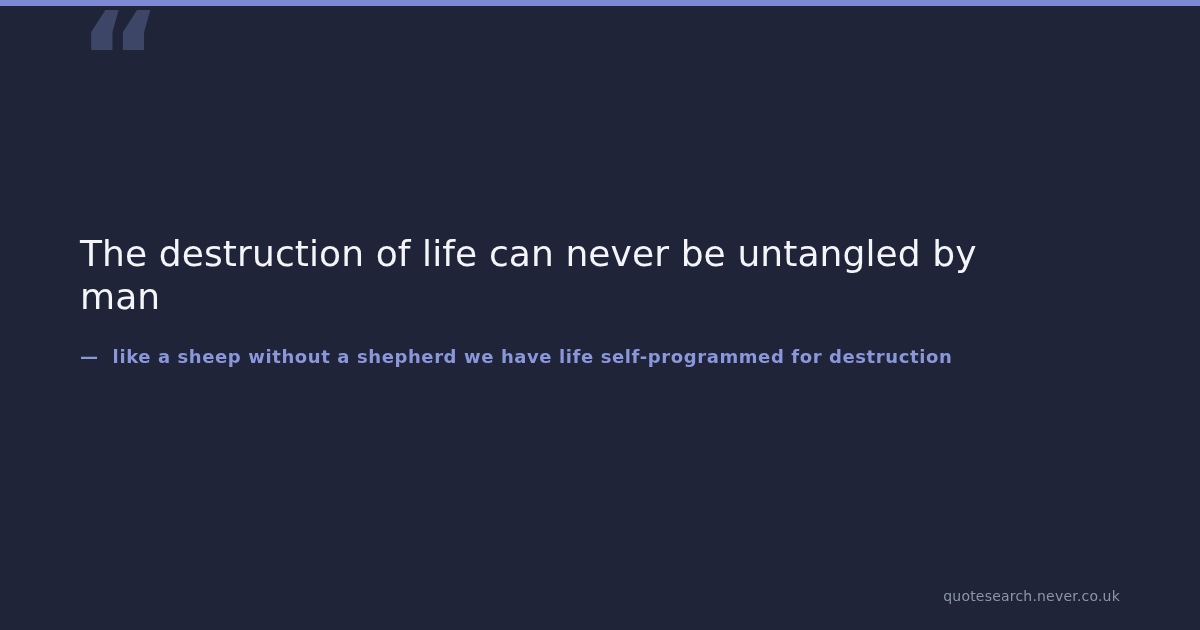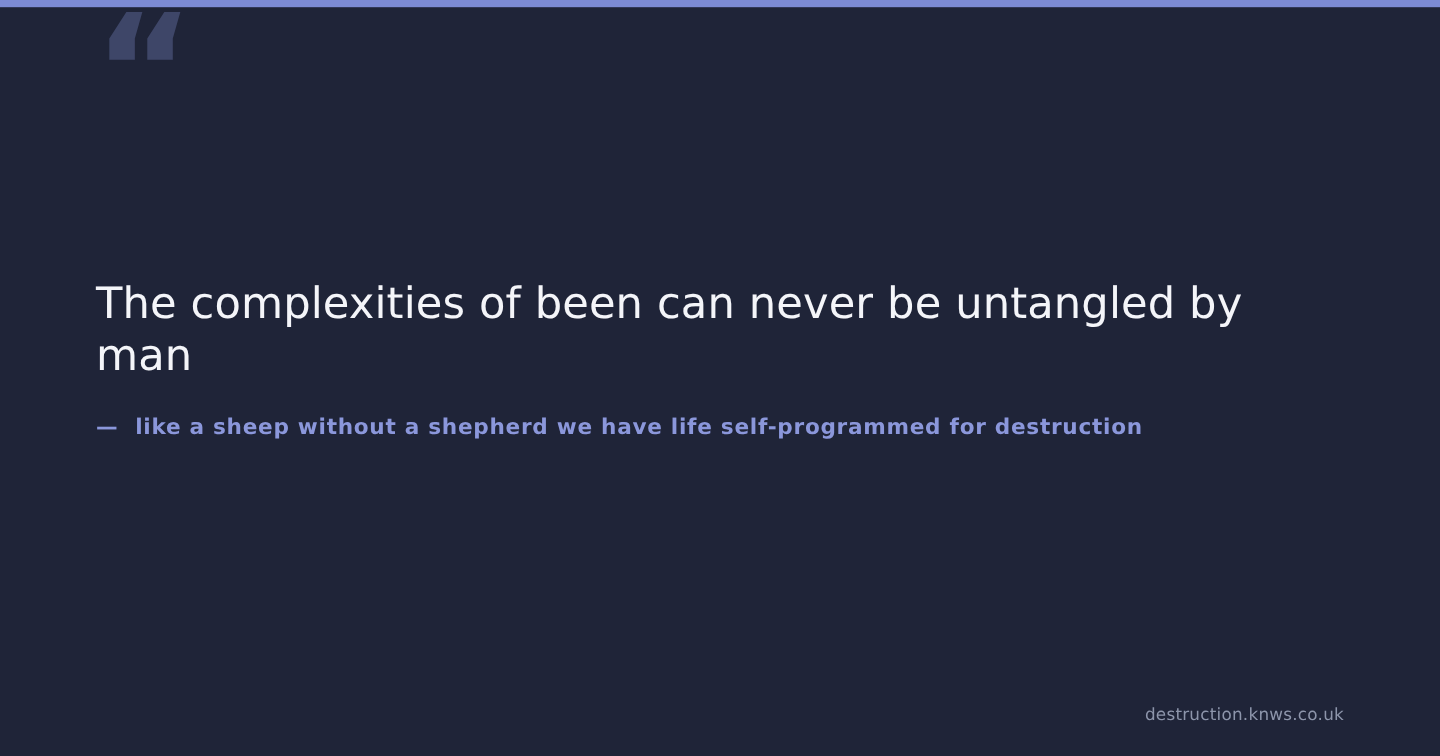--- a/index.html
+++ b/index.html
@@ -113,7 +113,7 @@
 
   <div class="content">
 
-    <p class="quote-text">The complexities of been can never be untangled by man</p>
+    <p class="quote-text">The destruction of life can never be untangled by man</p>
 
     <p class="attribution">
       <span class="dash">—</span><span>like a sheep without a shepherd we have life self-programmed for destruction</span>

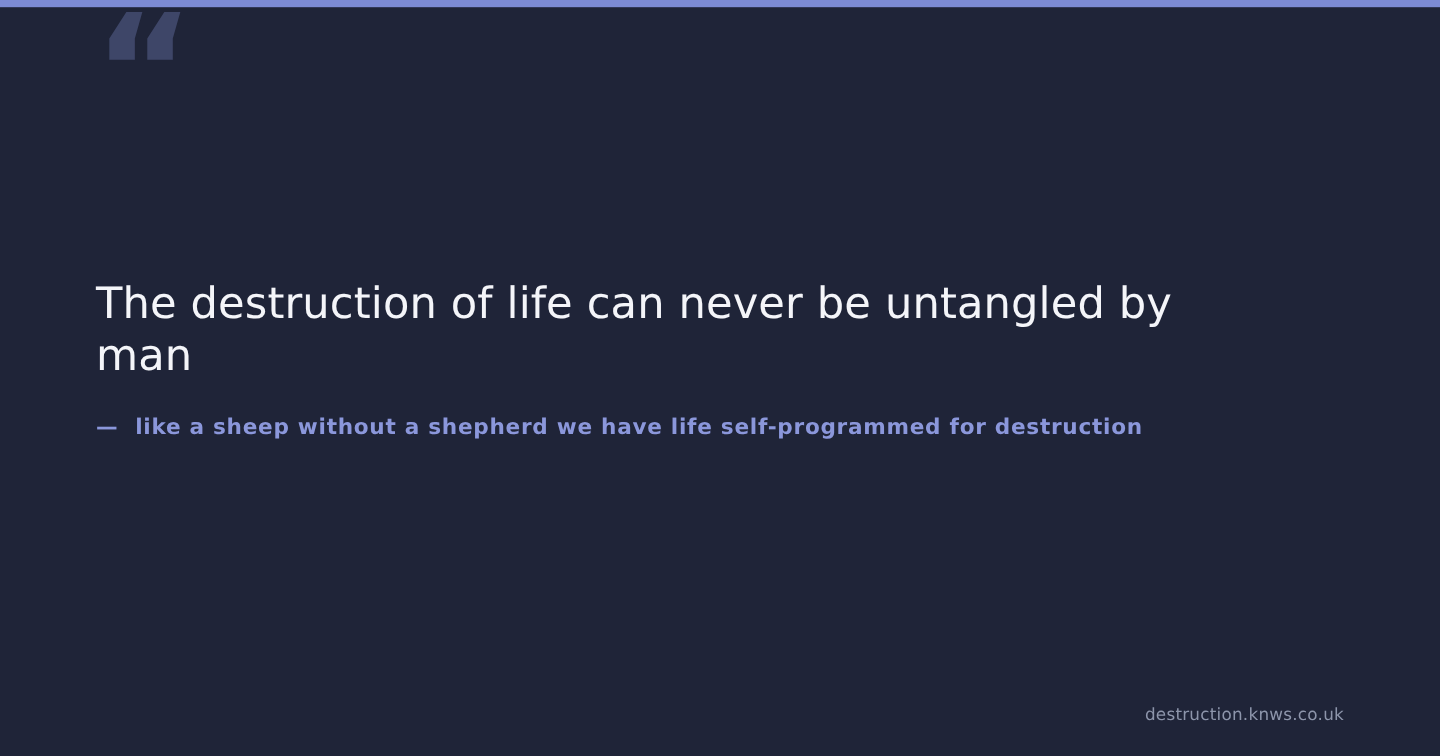--- a/index.html
+++ b/index.html
@@ -121,7 +121,7 @@
 
   </div>
 
-  <div class="watermark">destruction.knws.co.uk</div>
+  <div class="watermark">quotesearch.never.co.uk</div>
 
 </div>
 

